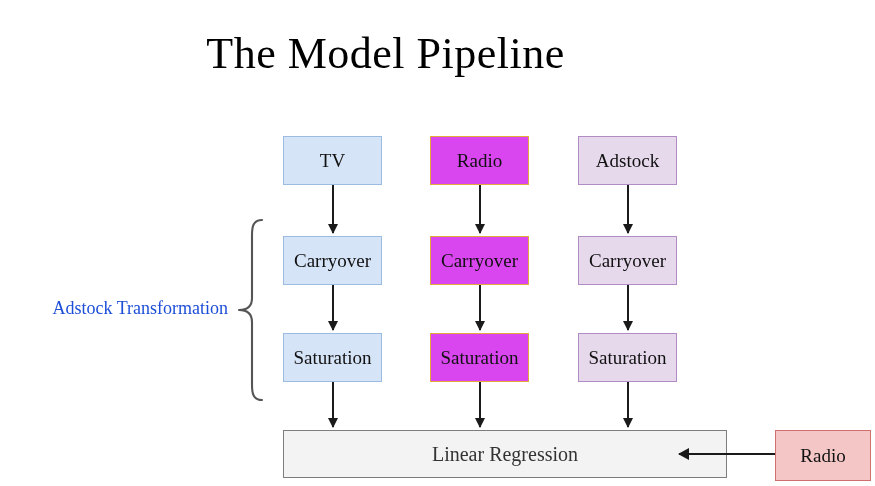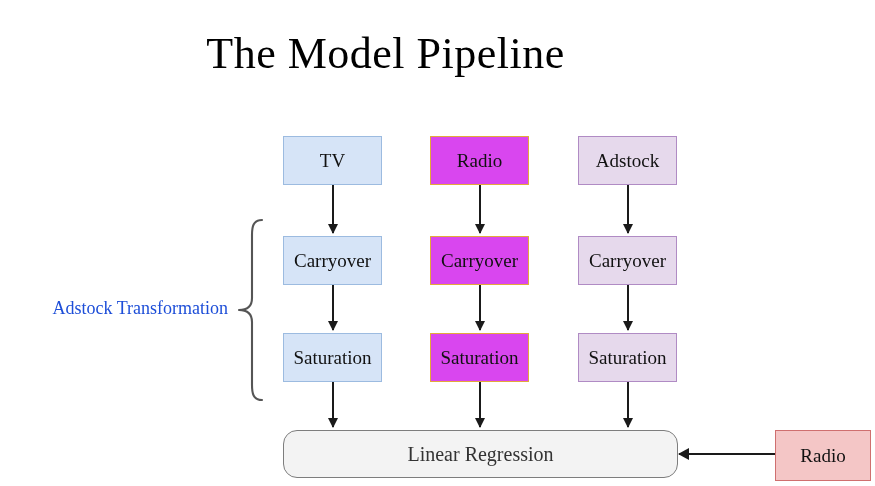--- a/index.html
+++ b/index.html
@@ -163,7 +163,7 @@
 
   <div class="brace-label">Adstock Transformation</div>
 
-  <div class="node node-regression" style="left:283px; top:430px; width:395px; height:48px;border-radius:14px;">Linear Regression</div>
+  <div class="node node-regression" style="left:283px; top:430px; width:444px; height:48px;">Linear Regression</div>
 
   <div class="arrow-h" style="left:679px; top:453px; width:96px;"></div>
 

